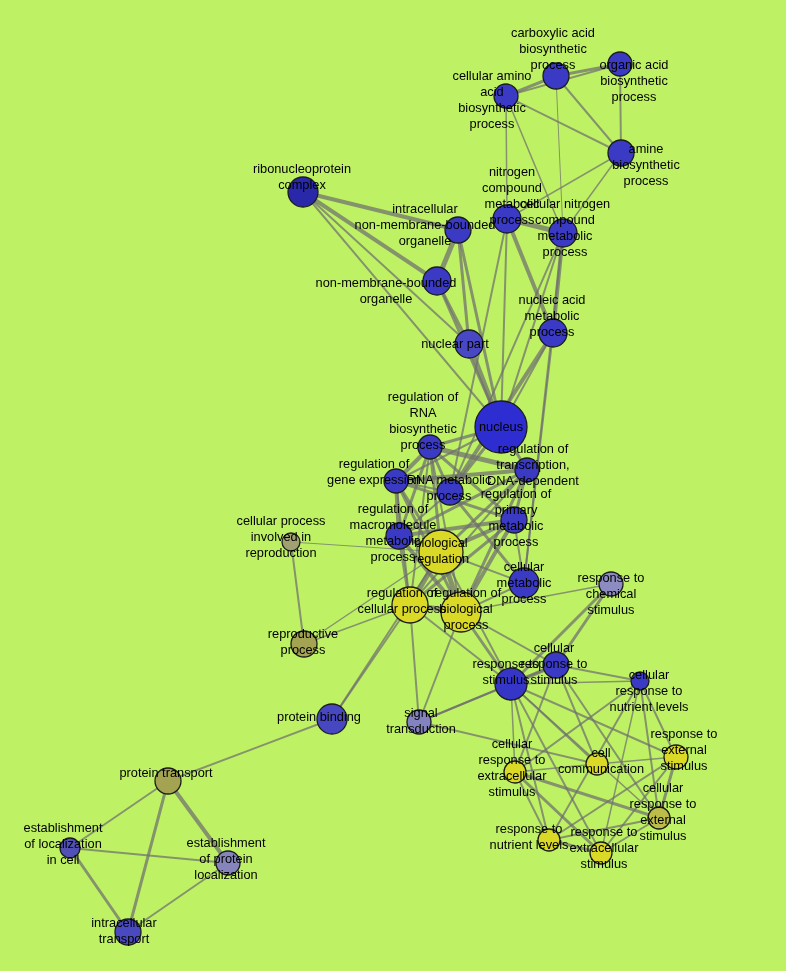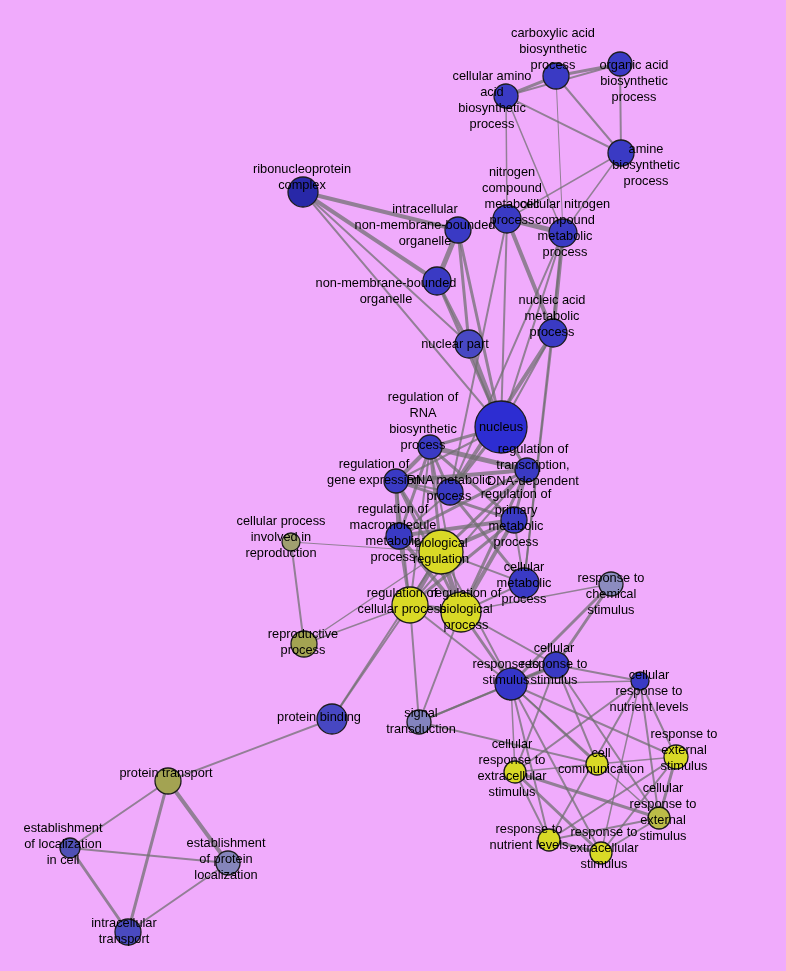--- a/index.html
+++ b/index.html
@@ -3,7 +3,7 @@
 <meta charset="utf-8">
 <style>
   html,body{margin:0;padding:0;background:#ffffff;}
-  .stage{width:786px;height:971px;position:relative;background:#f0abfc;overflow:hidden;}
+  .stage{width:786px;height:971px;position:relative;background:#bef264;overflow:hidden;}
   svg{display:block;}
   .edge{stroke:#6f6f6f;opacity:0.72;stroke-linecap:round;}
   .node{stroke:#1c1c1c;stroke-width:1.3;}

